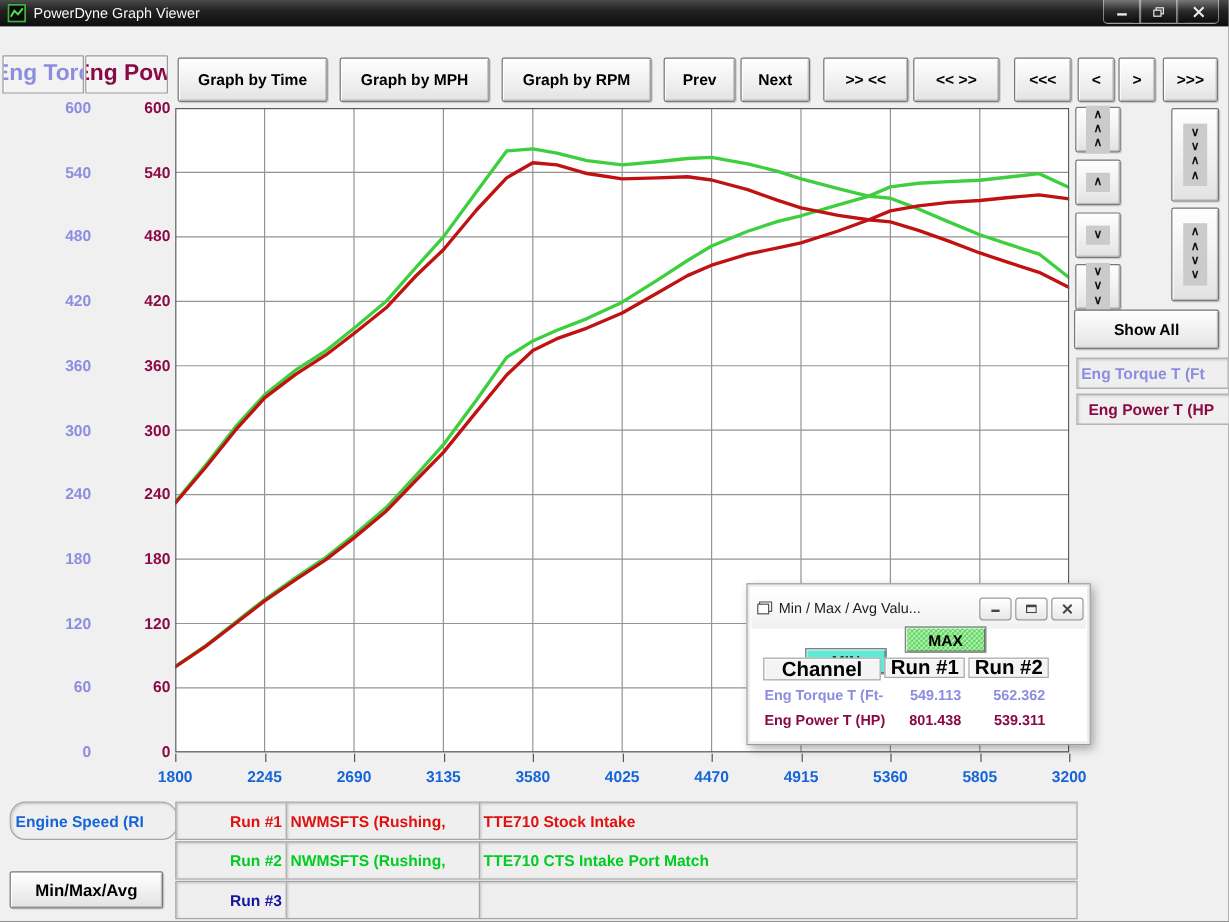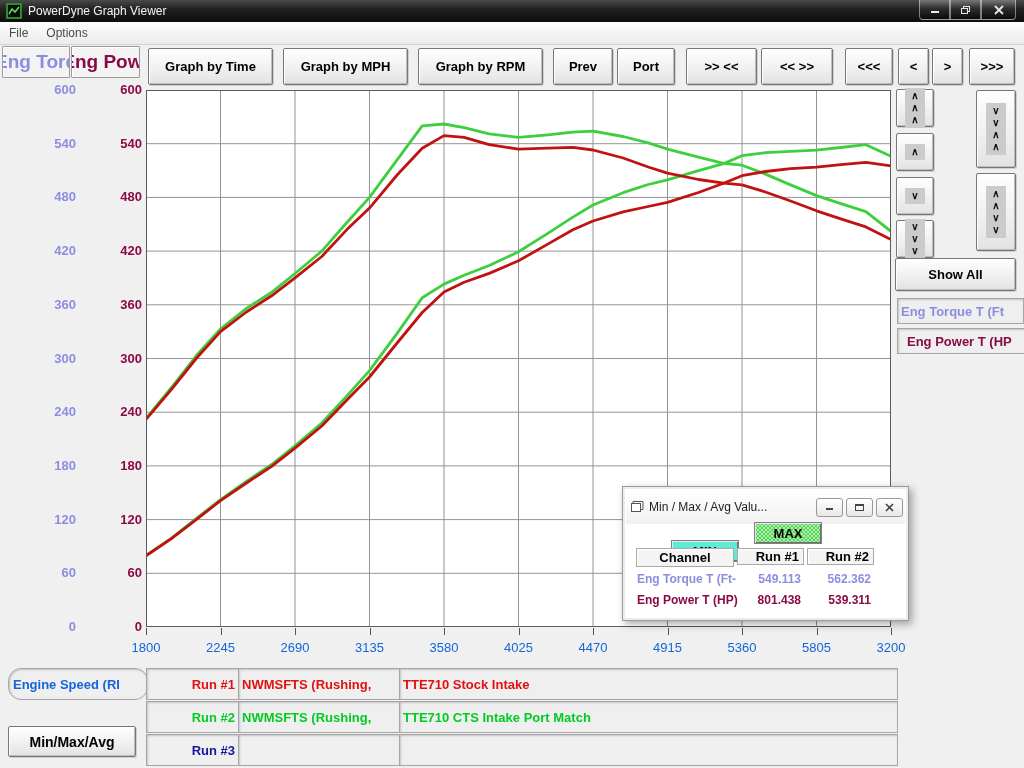--- a/index.html
+++ b/index.html
@@ -94,10 +94,6 @@
     </div>
   </div>
 
-  <div class="menubar">
-    <span class="menu-item">File</span>
-    <span class="menu-item">Options</span>
-  </div>
 
   <div class="tabbox" style="left:2px;top:46px;width:66px;height:30px;">
     <span style="color:#8d8de0;">Eng Torq</span>

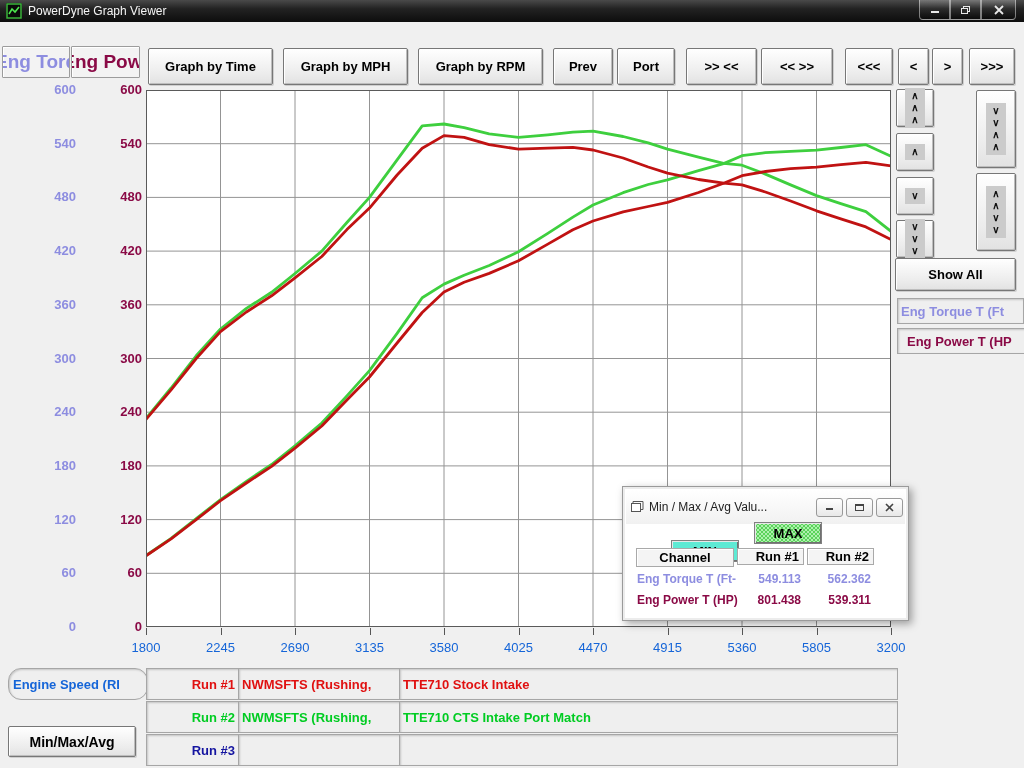--- a/index.html
+++ b/index.html
@@ -106,7 +106,7 @@
   <button class="btn" style="left:283px;top:48px;width:125px;height:37px;">Graph by MPH</button>
   <button class="btn" style="left:418px;top:48px;width:125px;height:37px;">Graph by RPM</button>
   <button class="btn" style="left:553px;top:48px;width:60px;height:37px;">Prev</button>
-  <button class="btn" style="left:617px;top:48px;width:58px;height:37px;">Port</button>
+  <button class="btn" style="left:617px;top:48px;width:58px;height:37px;">Next</button>
   <button class="btn" style="left:686px;top:48px;width:71px;height:37px;">&gt;&gt; &lt;&lt;</button>
   <button class="btn" style="left:761px;top:48px;width:72px;height:37px;">&lt;&lt; &gt;&gt;</button>
   <button class="btn" style="left:845px;top:48px;width:48px;height:37px;">&lt;&lt;&lt;</button>

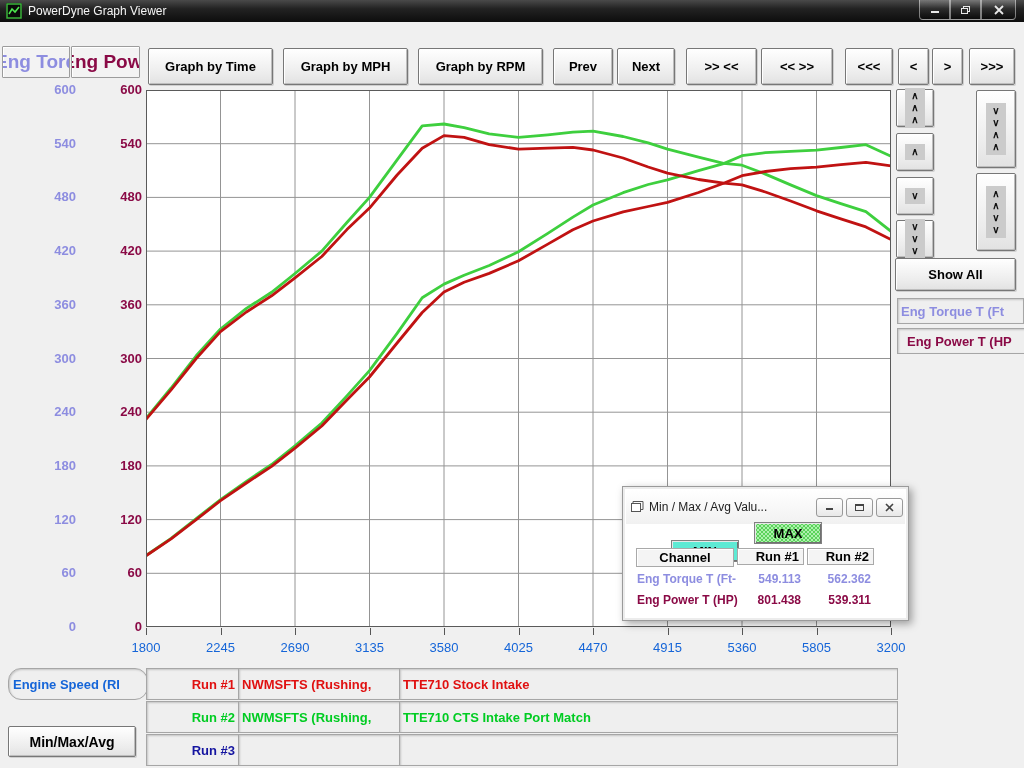--- a/index.html
+++ b/index.html
@@ -56,7 +56,7 @@
                      linear-gradient(45deg,#5ad35a 25%,transparent 25%,transparent 75%,#5ad35a 75%);
     background-size:4px 4px;background-position:0 0,2px 2px;}
   .col-hdr{position:absolute;top:61px;height:17px;background:#f4f4f4;border:1px solid #a9a9a9;
-    box-shadow:inset 1px 1px 0 #fff;font-weight:bold;font-size:13px;display:flex;align-items:center;}
+    box-shadow:inset 1px 1px 0 #fff;font-weight:bold;font-size:17px;display:flex;align-items:center;}
   .mrow{position:absolute;height:16px;font-weight:bold;font-size:12px;display:flex;align-items:center;}
   .mval{justify-content:flex-end;}
   

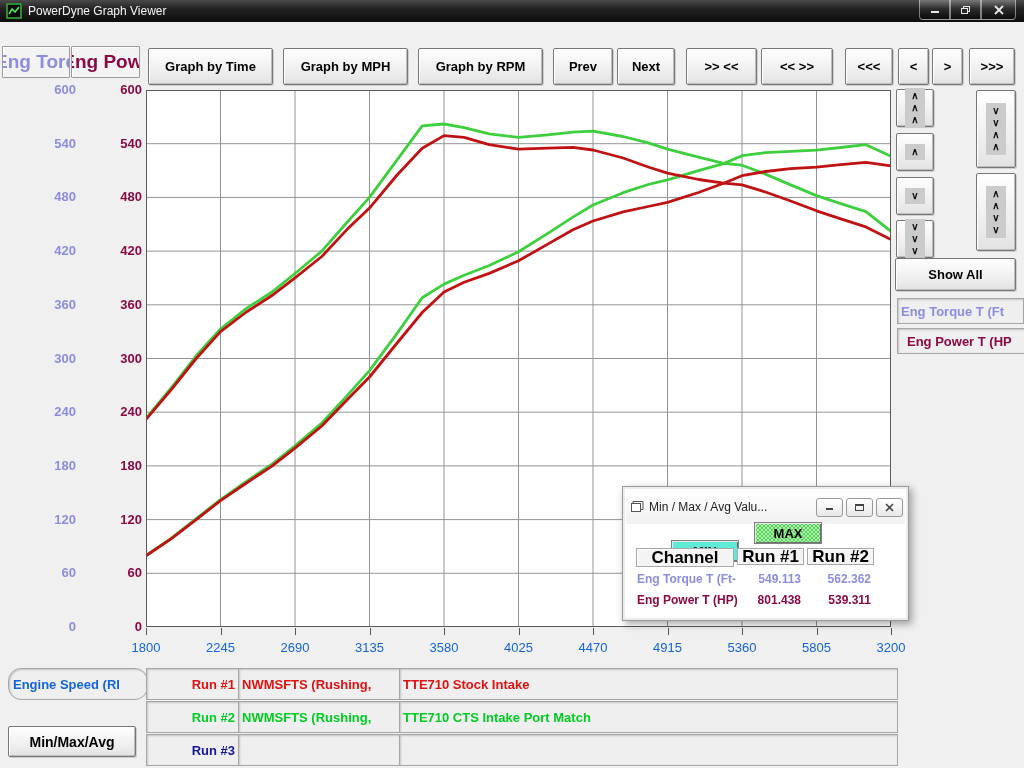--- a/index.html
+++ b/index.html
@@ -33,7 +33,7 @@
     font-weight:bold;font-size:19px;overflow:hidden;white-space:nowrap;}
   
   .ylab{position:absolute;width:54px;text-align:right;font-weight:bold;font-size:13px;height:17px;line-height:17px;}
-  .xlab{position:absolute;top:640px;width:60px;text-align:center;font-weight:normal;font-size:13px;color:#1565d8;}
+  .xlab{position:absolute;top:640px;width:60px;text-align:center;font-weight:bold;font-size:13px;color:#1565d8;}
   .xtick{position:absolute;top:628px;width:1px;height:7px;background:#555;}
   #plot-wrap{position:absolute;left:146px;top:90px;width:745px;height:537px;background:#fff;}
   

